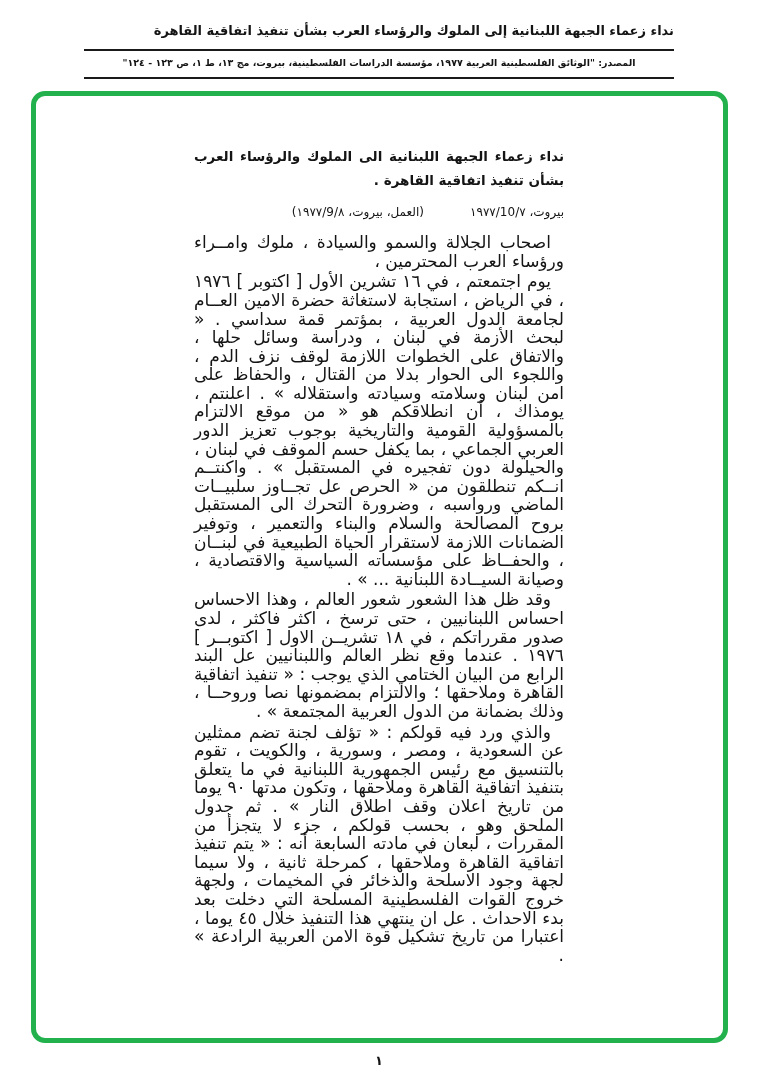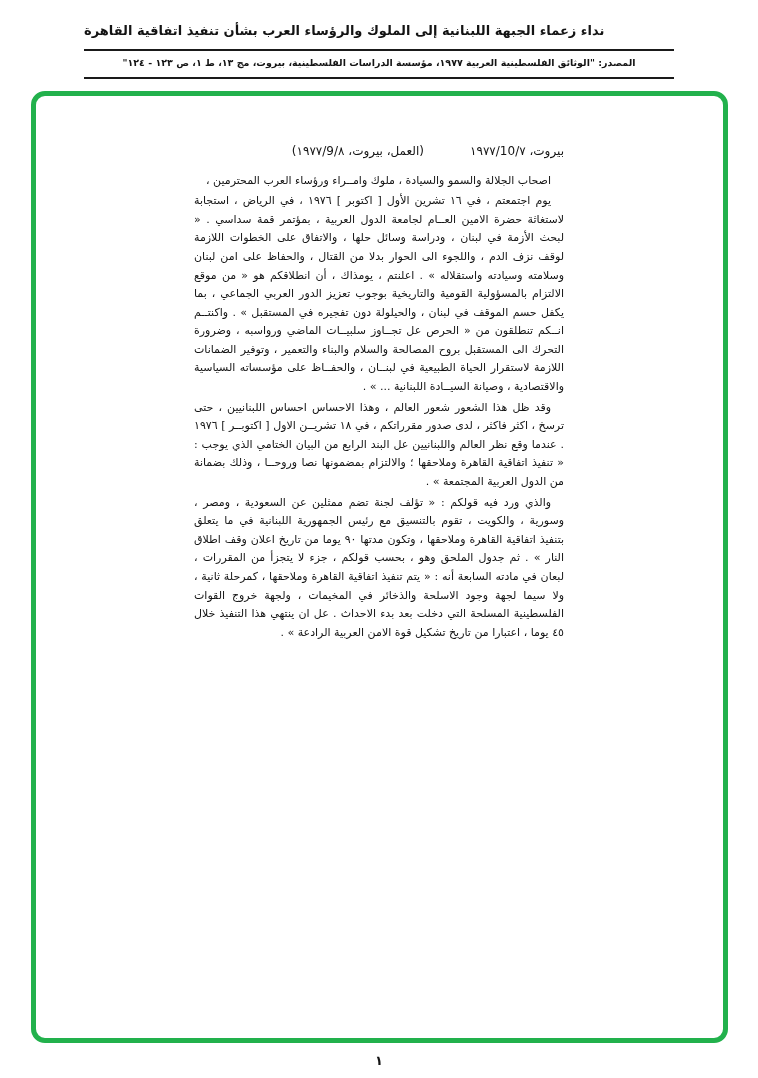--- a/index.html
+++ b/index.html
@@ -14,7 +14,7 @@
   }
   .top-header { width: 590px; margin: 0 auto; padding-top: 22px; }
   .doc-main-title {
-    font-size: 13px; font-weight: bold; text-align: left;
+    font-size: 13px; font-weight: bold; text-align: right;
     margin: 0 0 9px 0; line-height: 1.4;
   }
   .rule { border: none; border-top: 2px solid #1a1a1a; margin: 0; height: 0; }

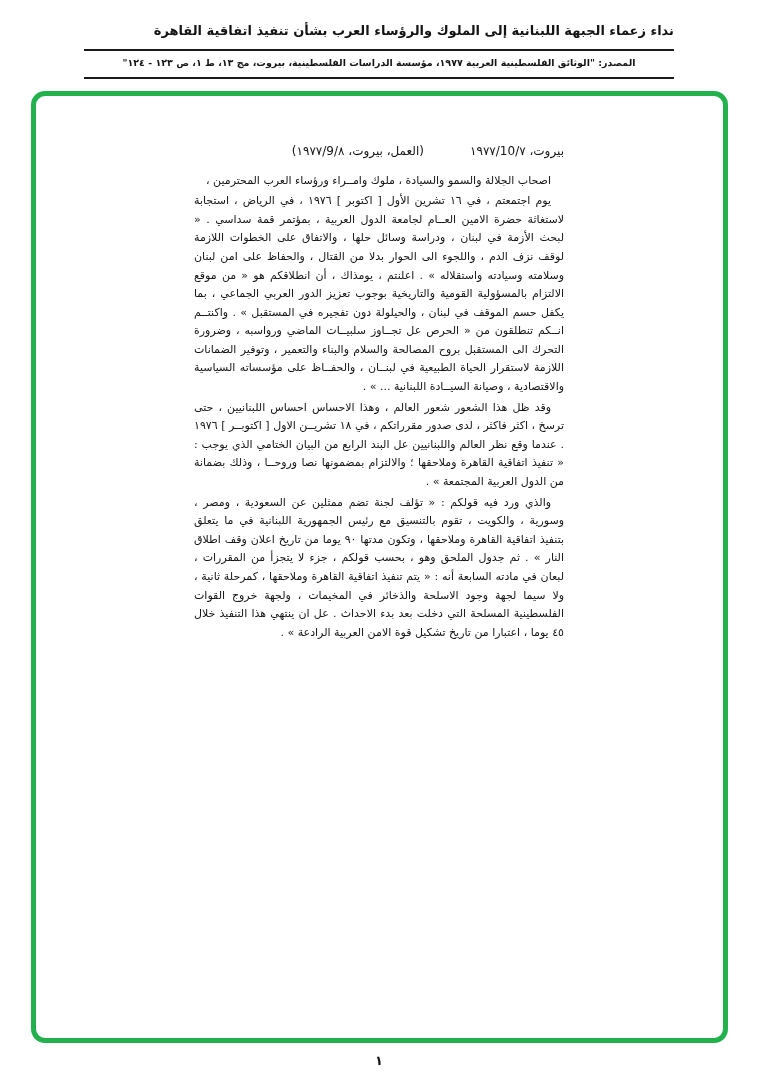--- a/index.html
+++ b/index.html
@@ -62,6 +62,7 @@
 
   <div class="green-box">
     <div class="doc-content">
+      <h2 class="doc-title">نداء زعماء الجبهة اللبنانية الى الملوك والرؤساء العرب بشأن تنفيذ اتفاقية القاهرة .</h2>
       <div class="dateline">
         <span>بيروت، ١٩٧٧/10/٧</span>
         <span>(العمل، بيروت، ١٩٧٧/9/٨)</span>

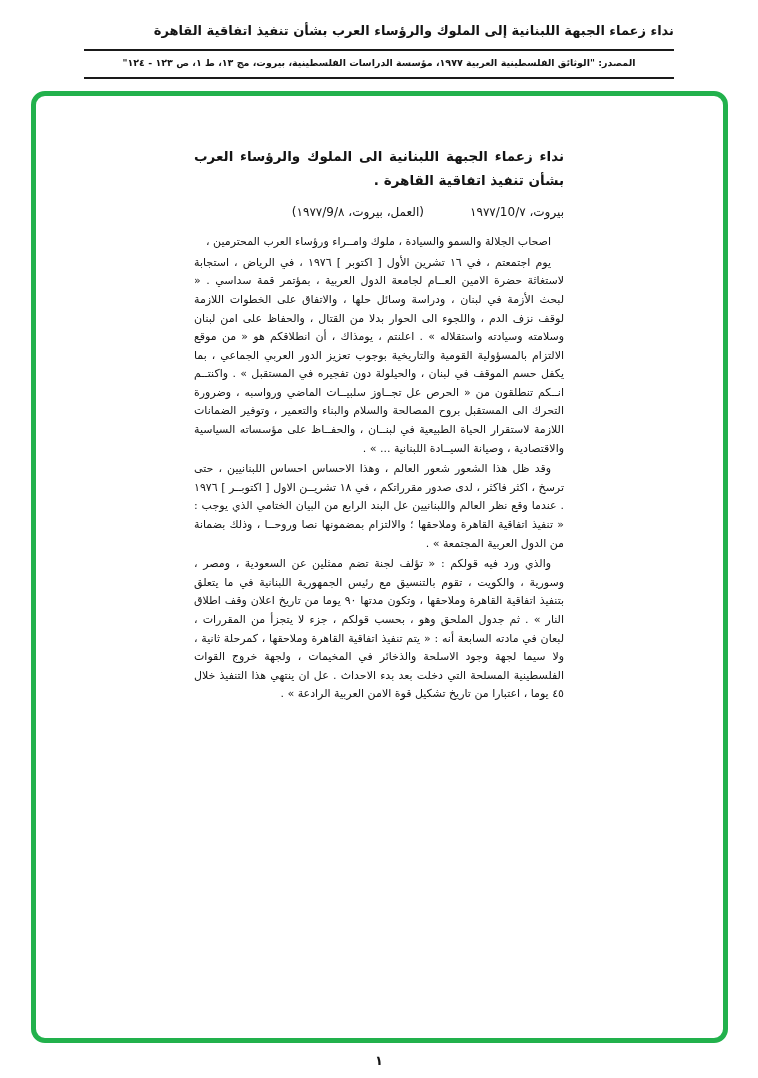--- a/index.html
+++ b/index.html
@@ -41,7 +41,7 @@
   }
   .paras { }
   .para {
-    font-size: 11px; line-height: 18.6px;
+    font-size: 17px; line-height: 18.6px;
     text-align: justify; text-indent: 13px;
     margin: 0 0 2px 0;
   }

